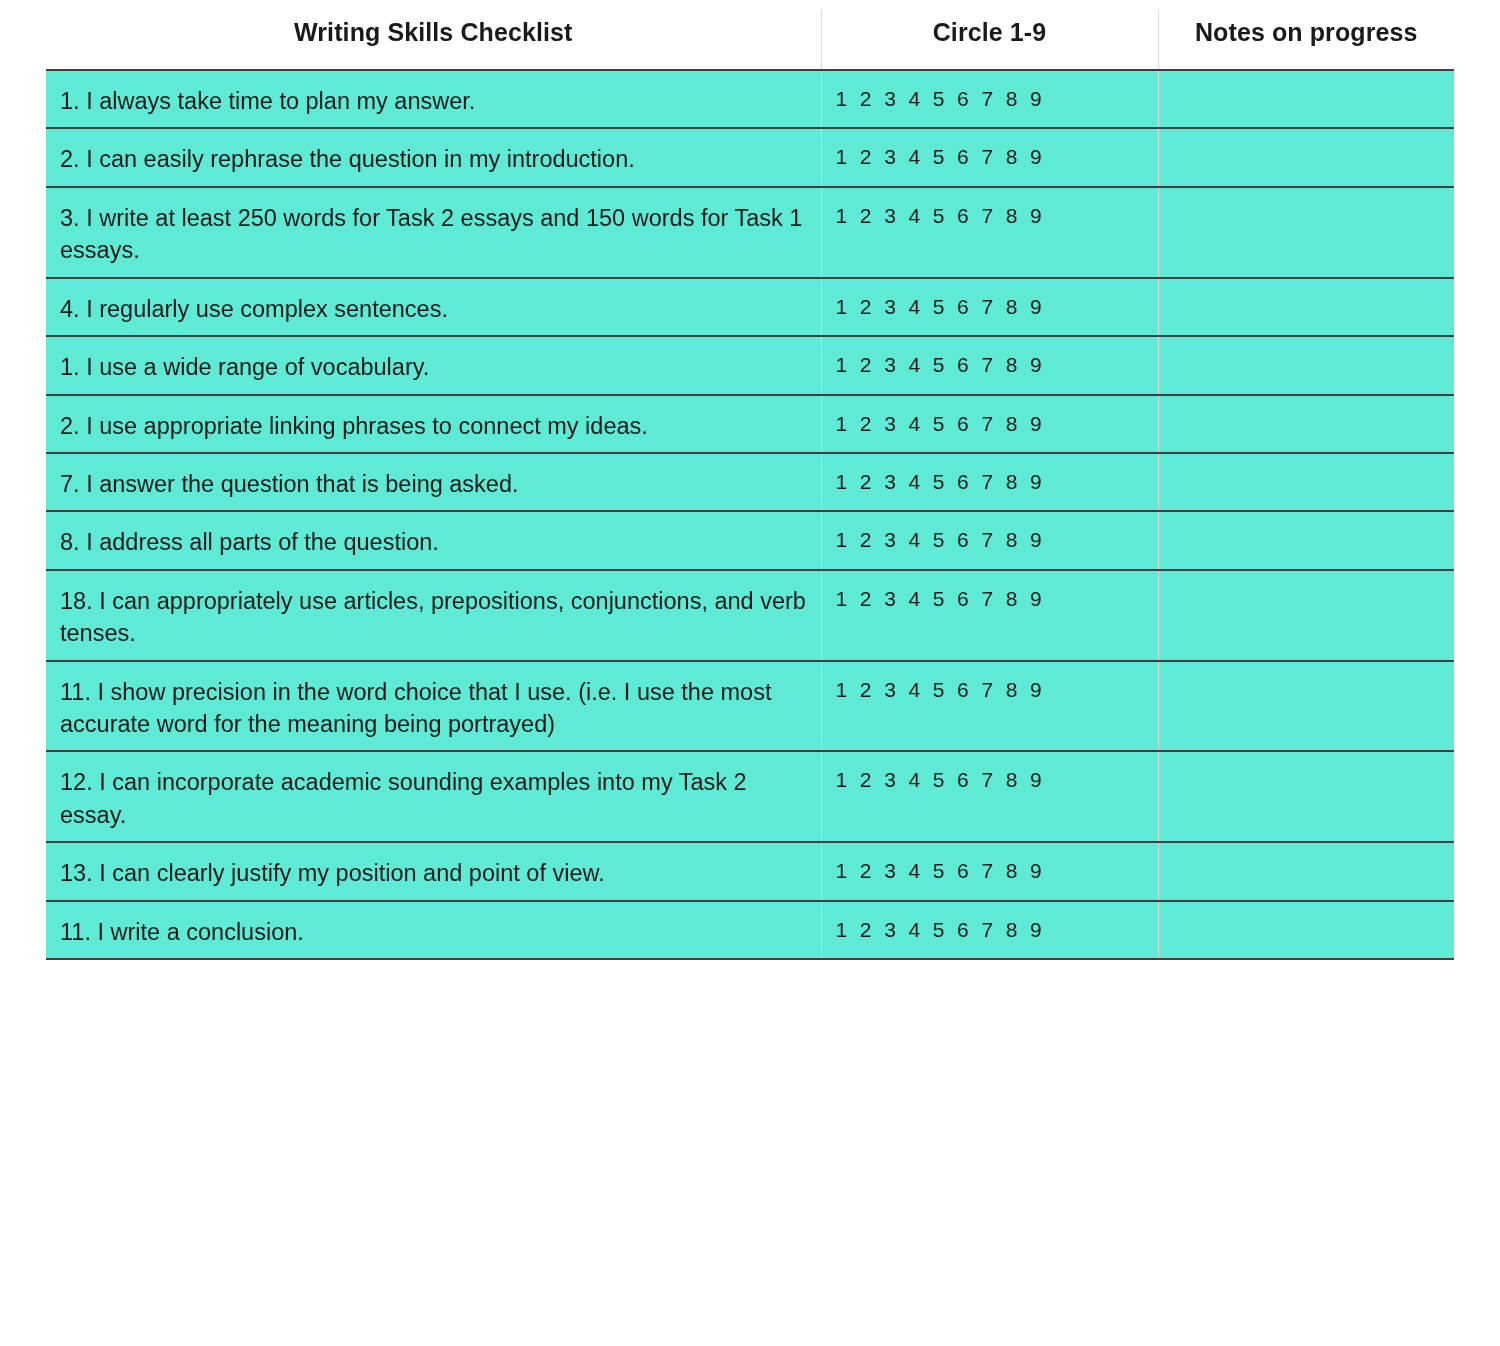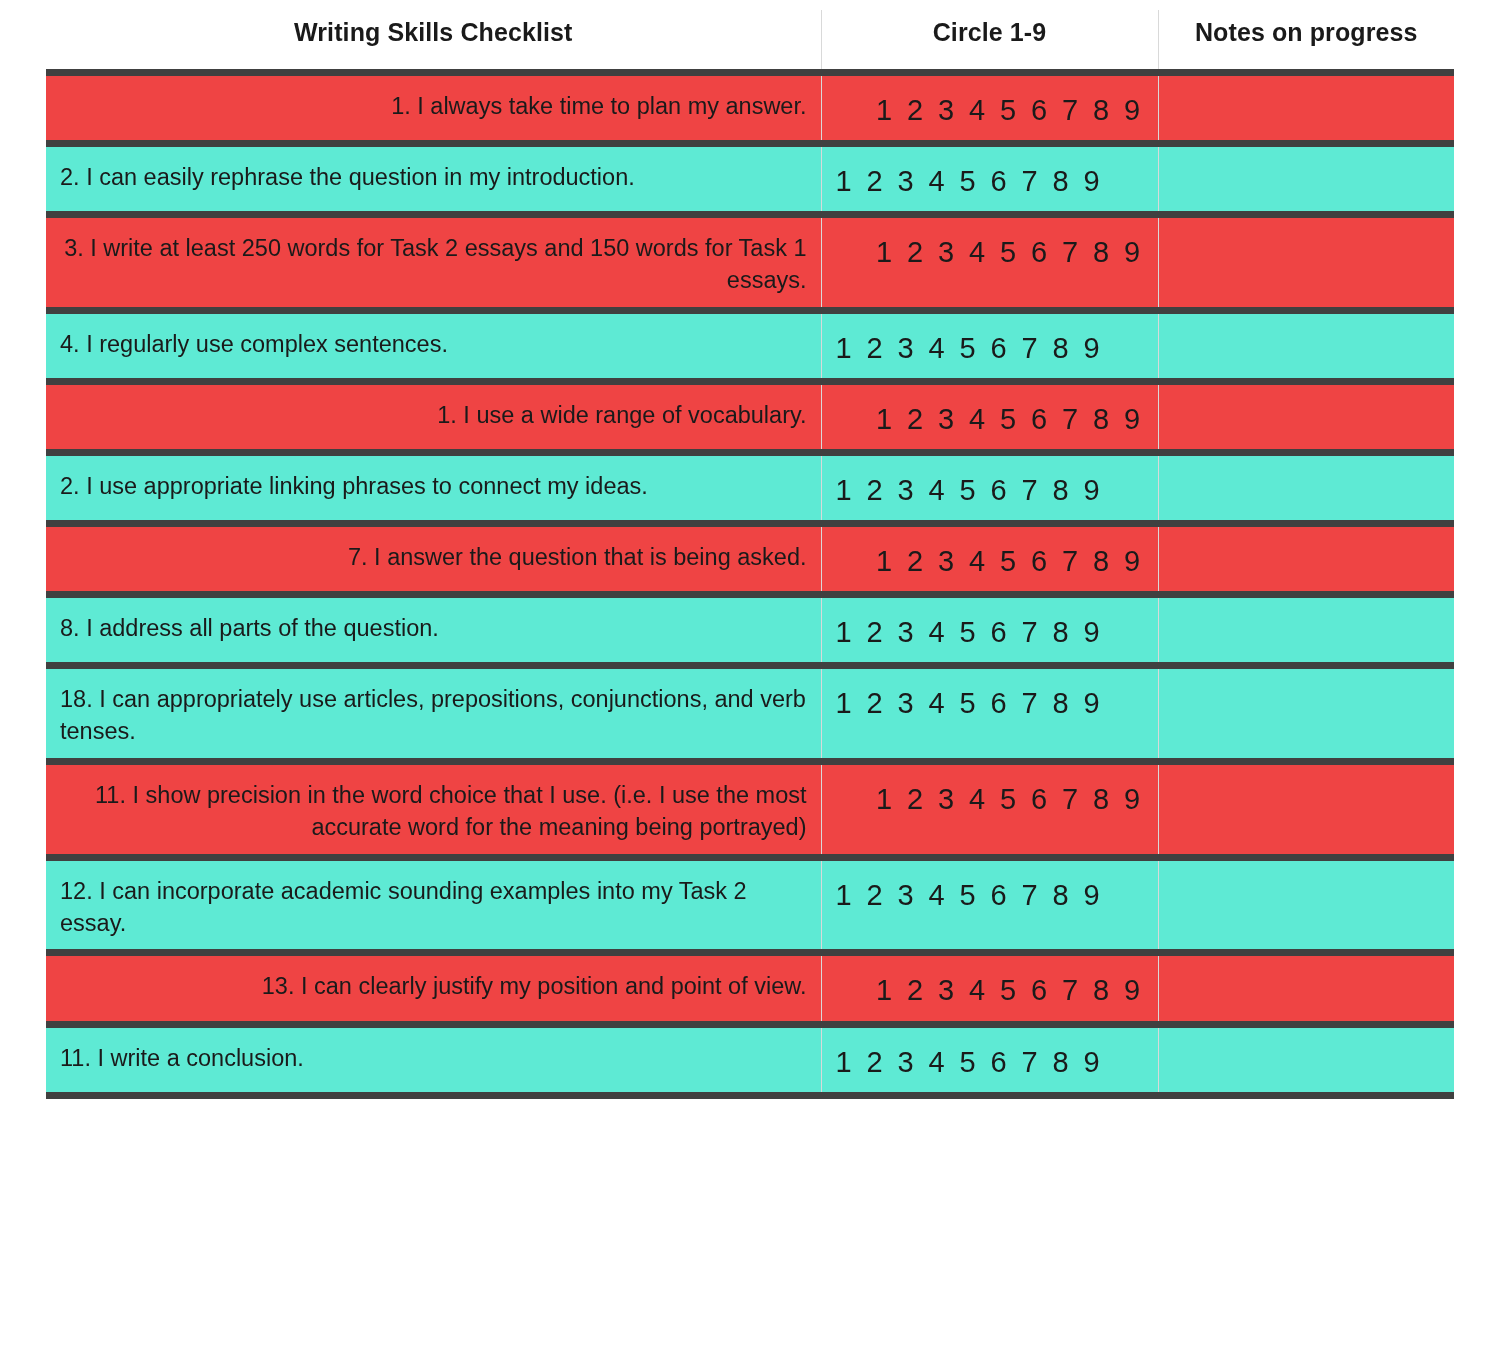--- a/index.html
+++ b/index.html
@@ -31,7 +31,7 @@
   table.checklist th,
   table.checklist td {
     border-top: 1px solid #d9d9d9;
-    border-bottom: 7px solid #404040;
+    border-bottom: 2px solid #404040;
     vertical-align: top;
     padding: 14px 14px 10px 14px;
   }

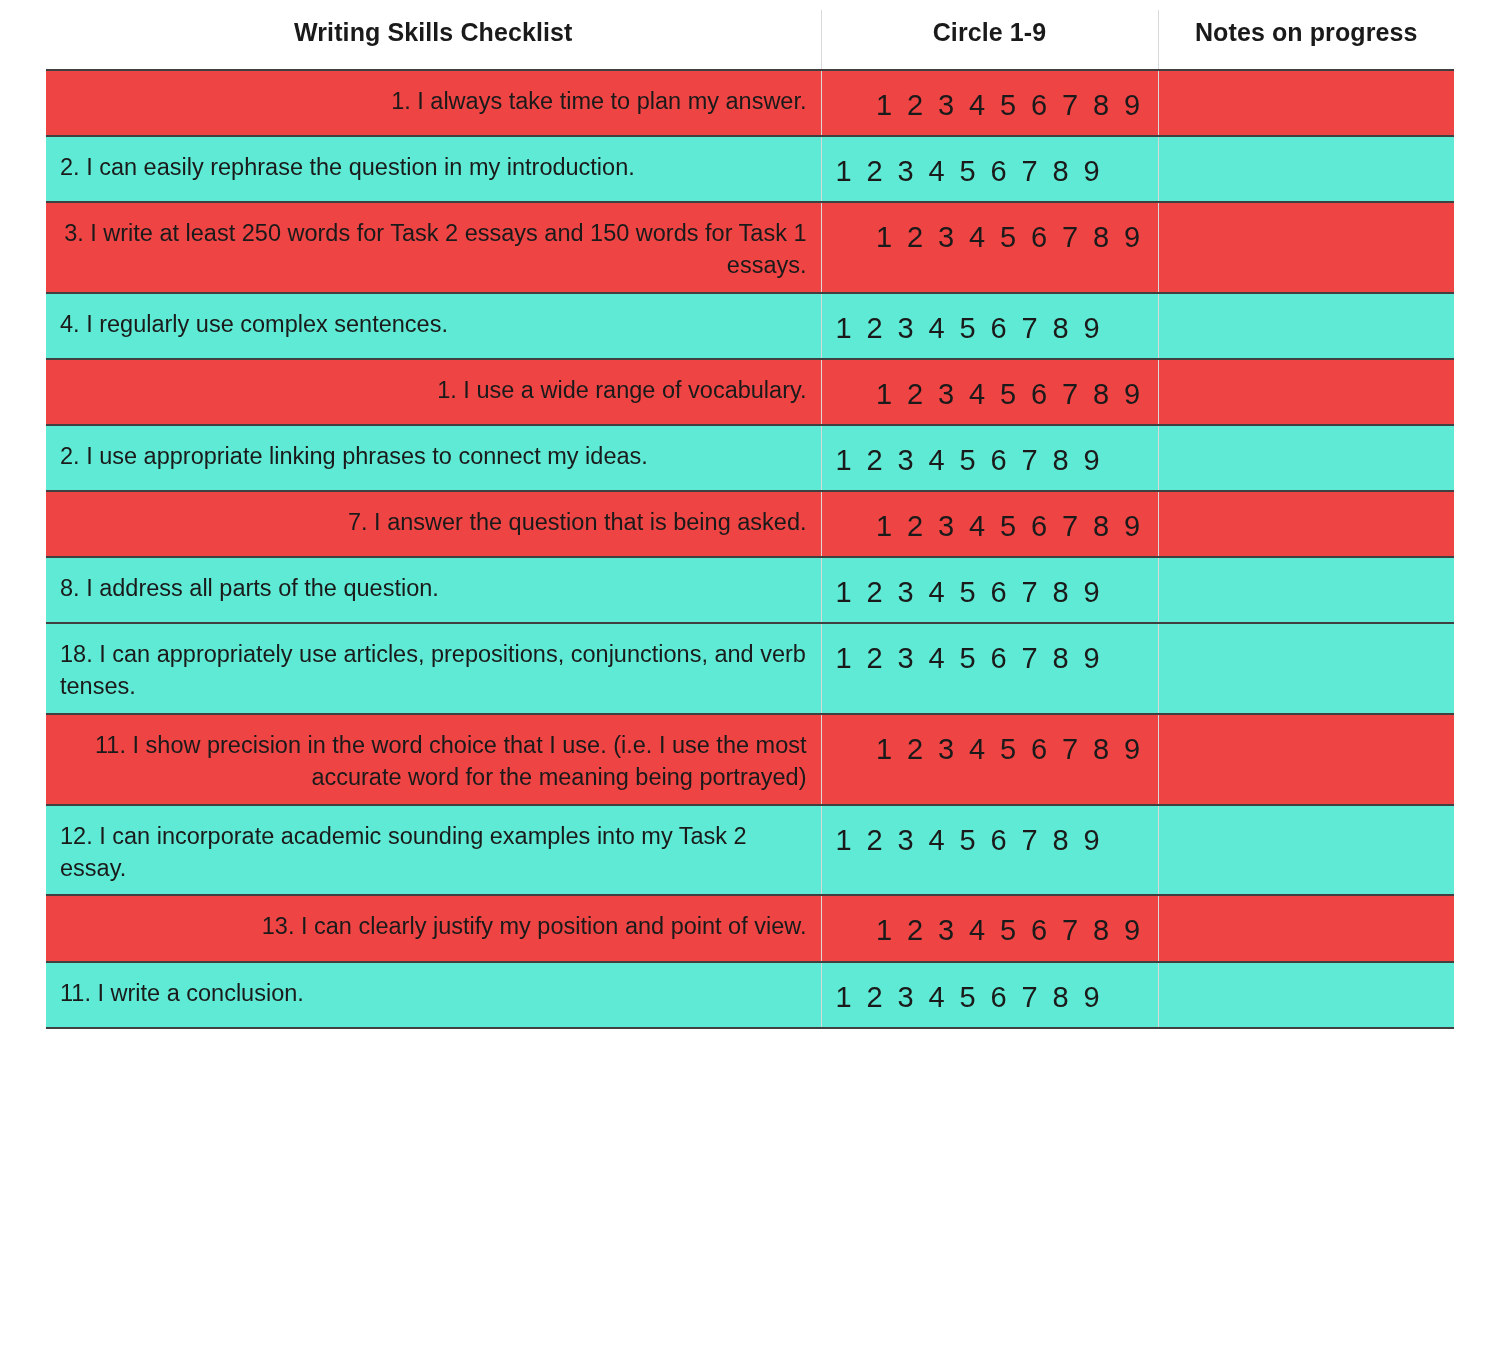--- a/index.html
+++ b/index.html
@@ -67,8 +67,7 @@
     font-size: 23.5px;
   }
   tr.shaded td {
-    background: #ef4444;
-    text-align: right;
+    background: #5eead4;
   }
   tr.plain td {
     background: #5eead4;

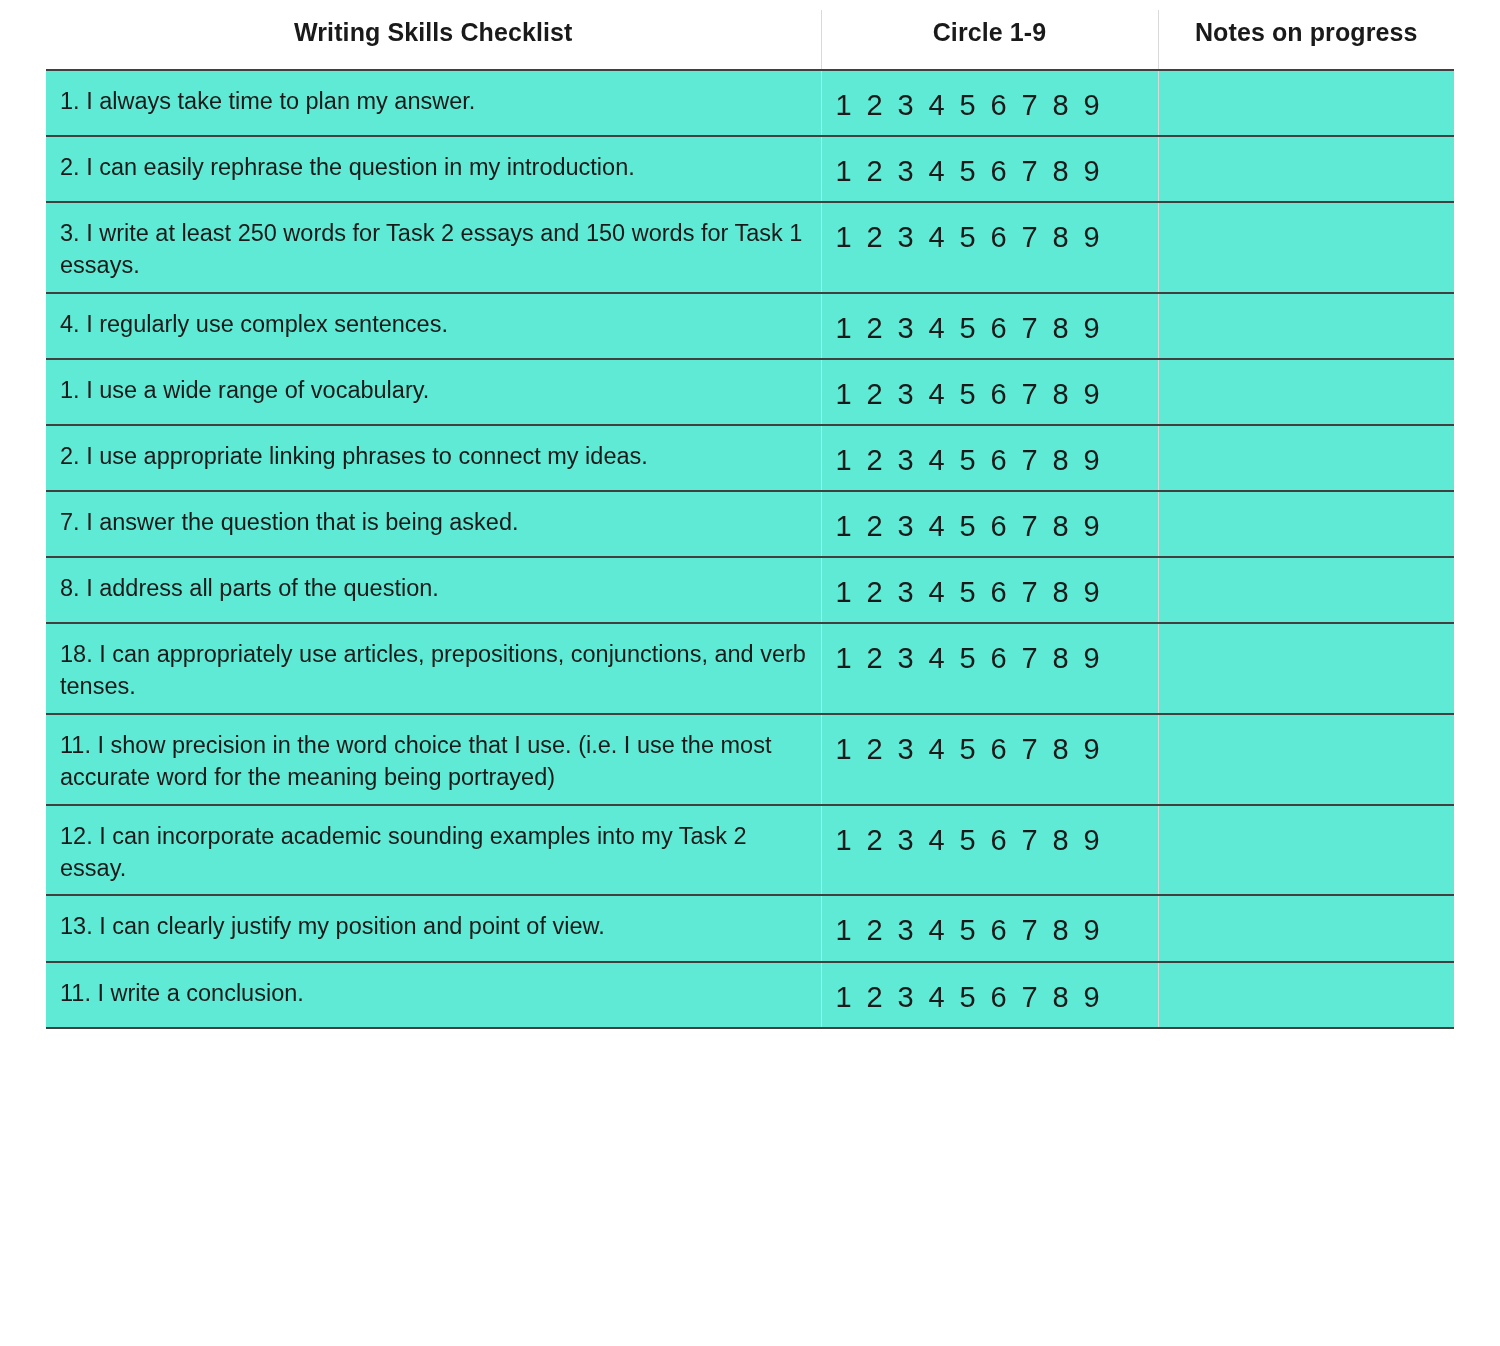--- a/index.html
+++ b/index.html
@@ -56,7 +56,7 @@
     padding-right: 18px;
   }
   td.scale-cell {
-    font-size: 29px;
+    font-size: 21px;
     line-height: 1.38;
     border-right: 1px solid #d9d9d9;
     padding-left: 16px;

